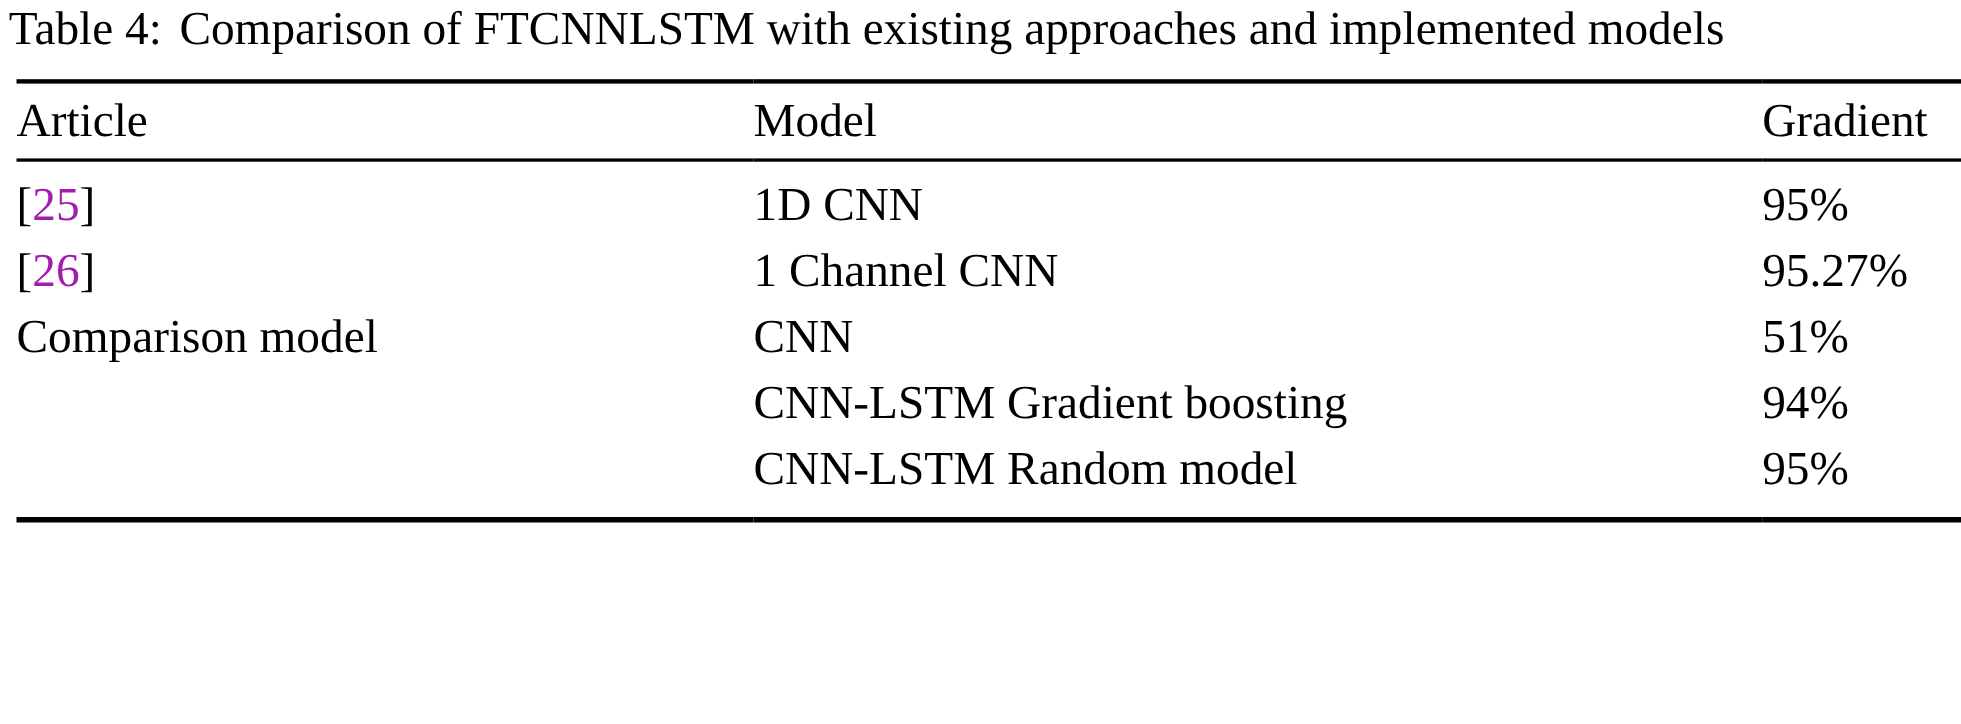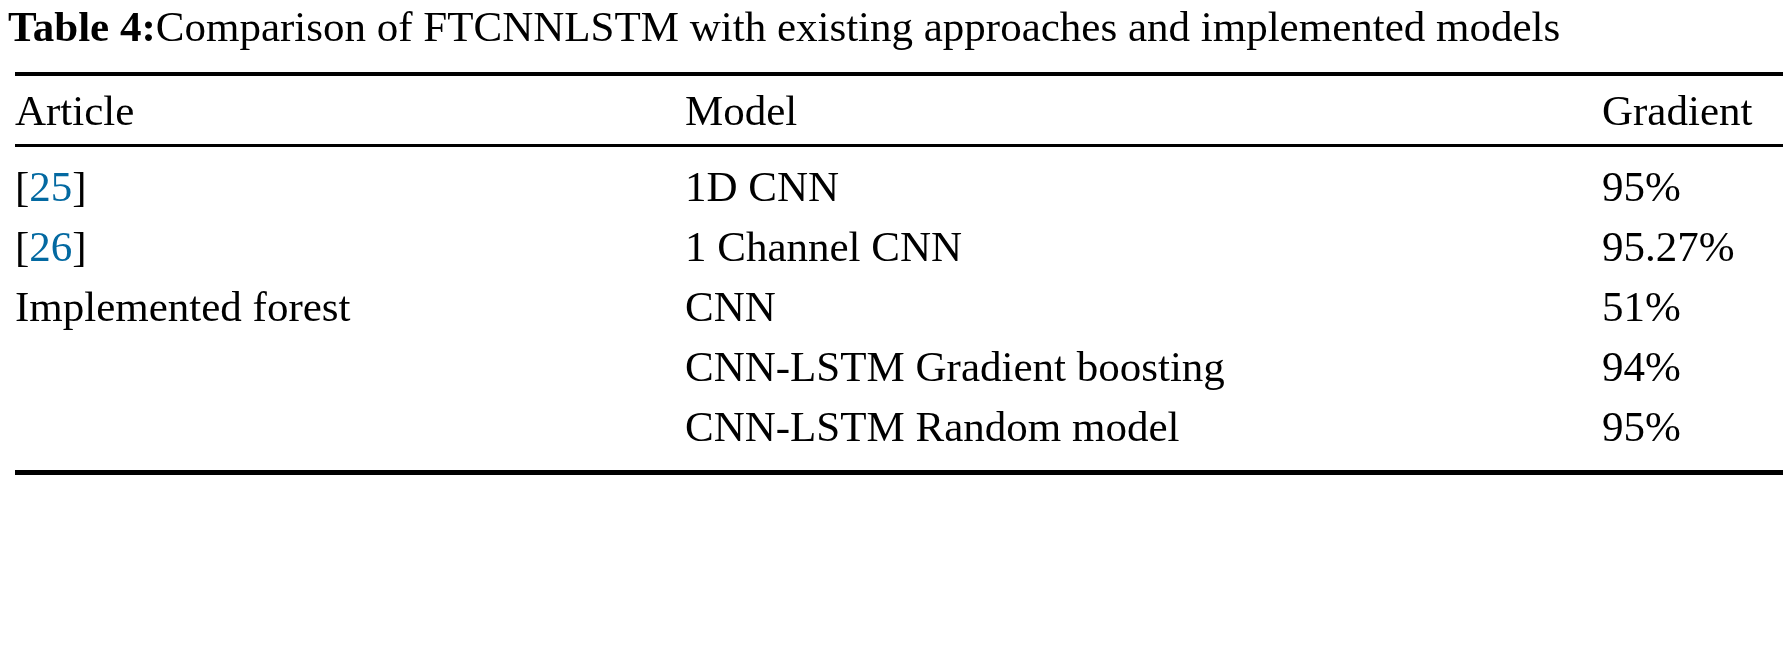--- a/index.html
+++ b/index.html
@@ -22,7 +22,7 @@
     white-space: nowrap;
   }
   .cap-label {
-    font-weight: bold;
+    font-weight: normal;
   }
   .cap-text {
     text-align: right;

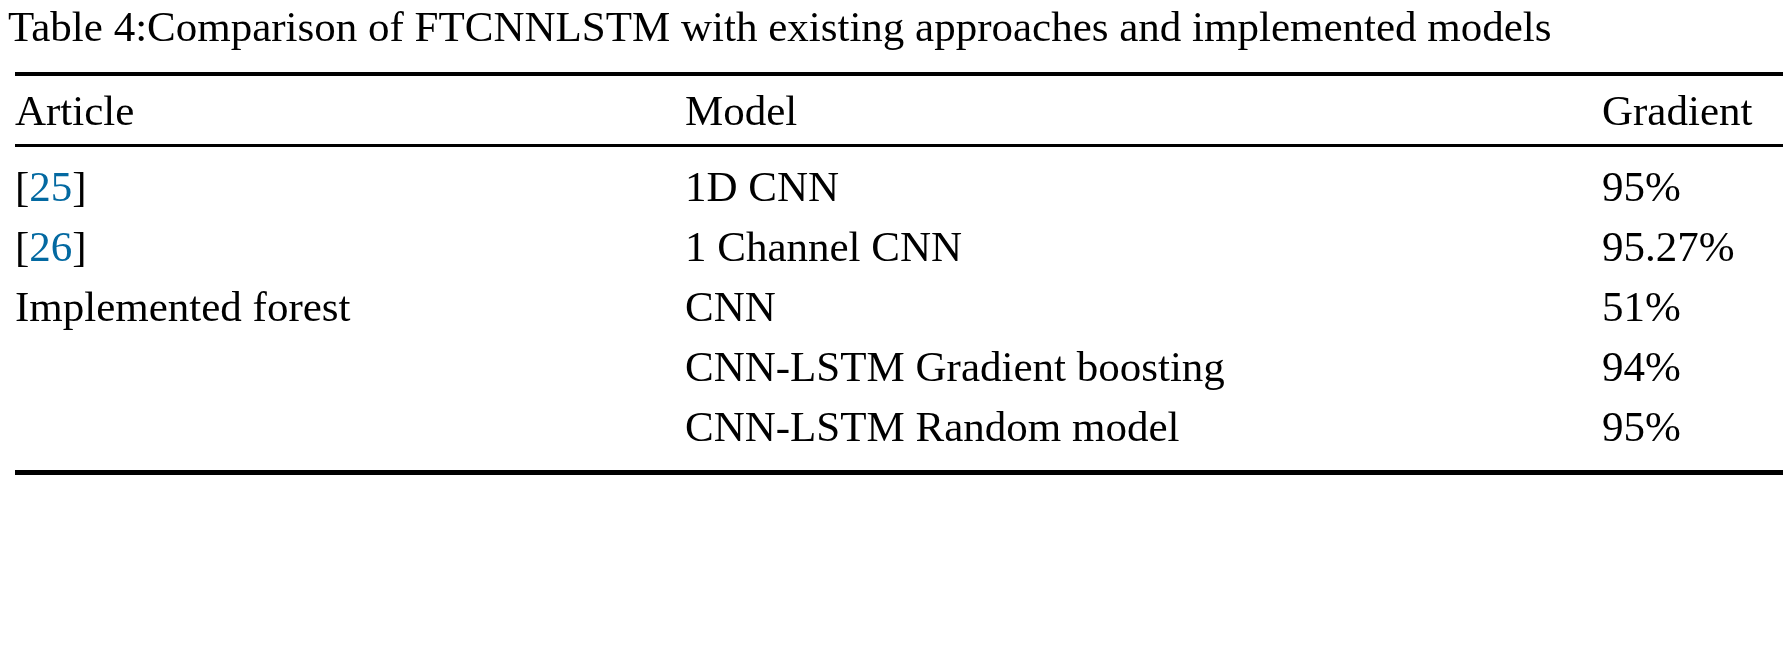--- a/index.html
+++ b/index.html
@@ -25,6 +25,7 @@
     font-weight: normal;
   }
   .cap-text {
+    margin-left: 16px;
     text-align: right;
   }
   table.paper-table {

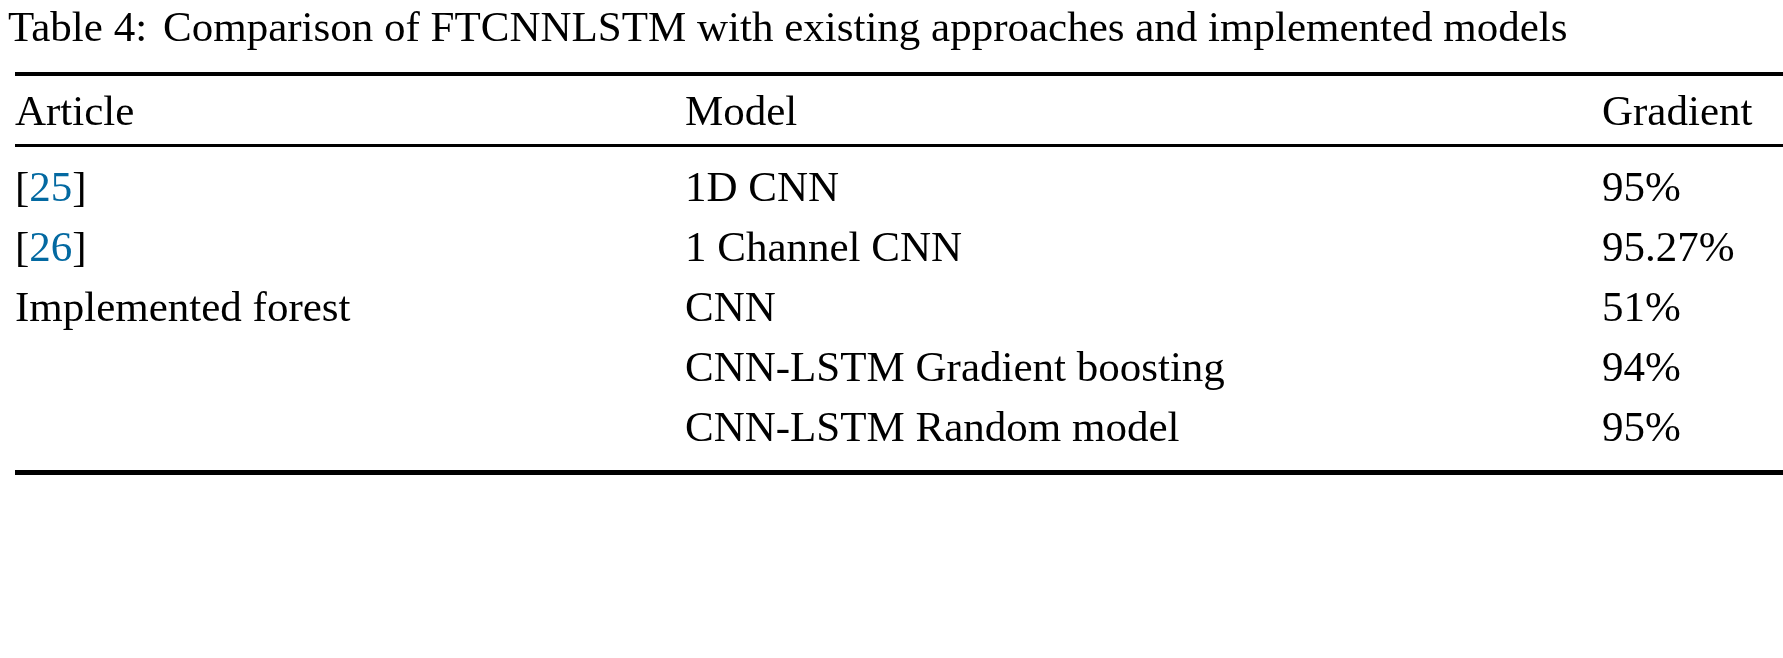--- a/index.html
+++ b/index.html
@@ -61,7 +61,7 @@
     padding-bottom: 13px;
   }
   .cit {
-    color: #0369a1;
+    color: #a21caf;
     text-decoration: none;
     cursor: pointer;
   }

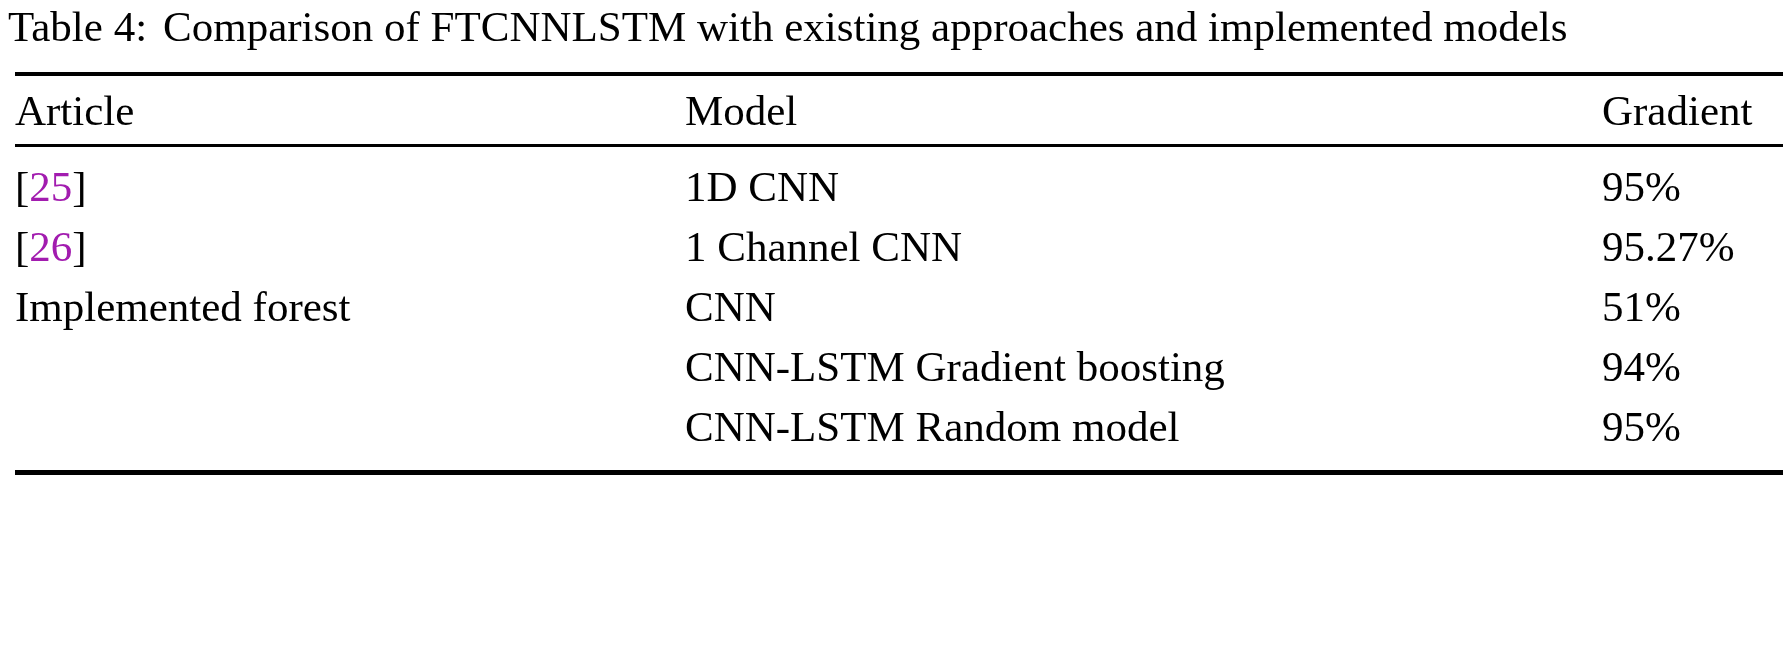--- a/index.html
+++ b/index.html
@@ -98,7 +98,7 @@
       <td>95.27%</td>
     </tr>
     <tr>
-      <td>Implemented forest</td>
+      <td>Comparison model</td>
       <td>CNN</td>
       <td>51%</td>
     </tr>

